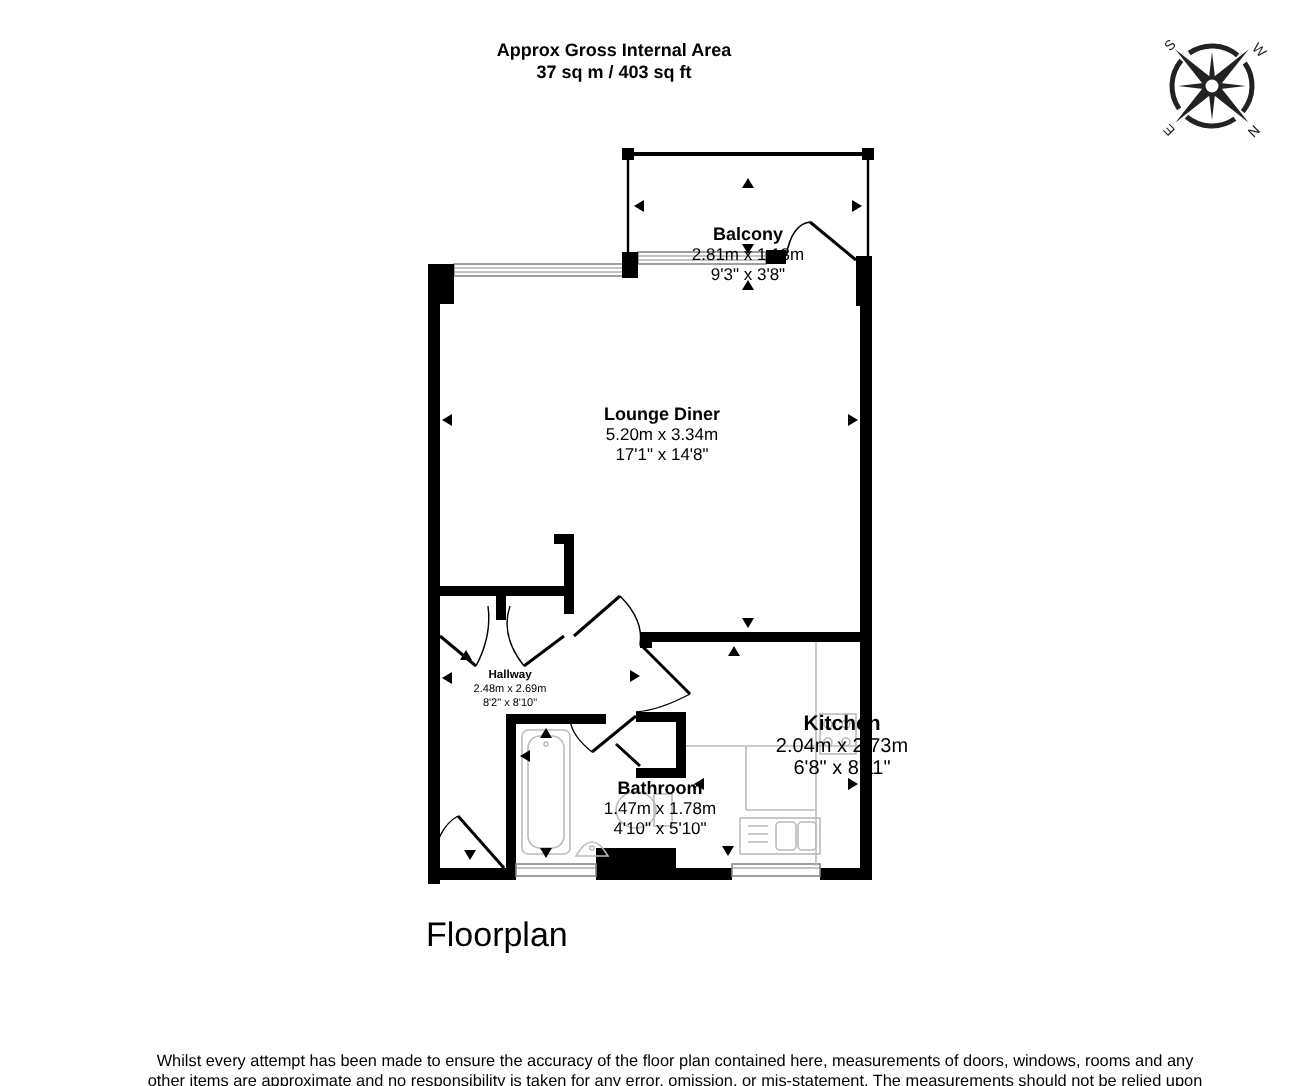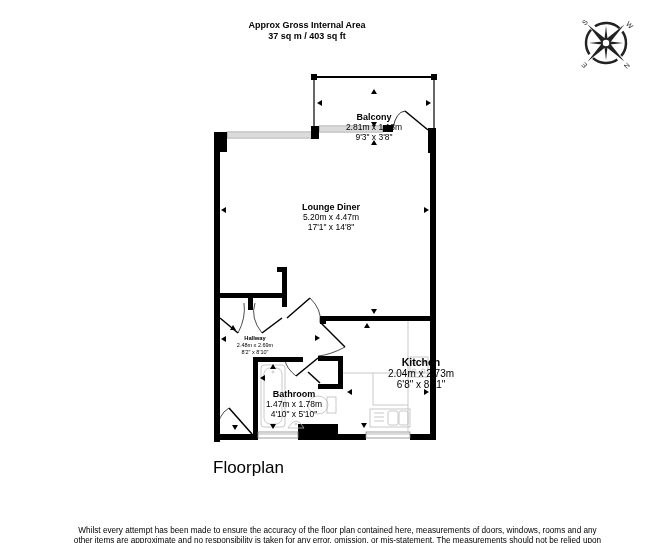--- a/index.html
+++ b/index.html
@@ -182,7 +182,7 @@
 
 <div class="room-label" style="left:276px; top:202px; width:110px;">
   <div class="name">Lounge Diner</div>
-  <div>5.20m x 4.47m</div>
+  <div>5.20m x 3.34m</div>
   <div>17'1" x 14'8"</div>
 </div>
 

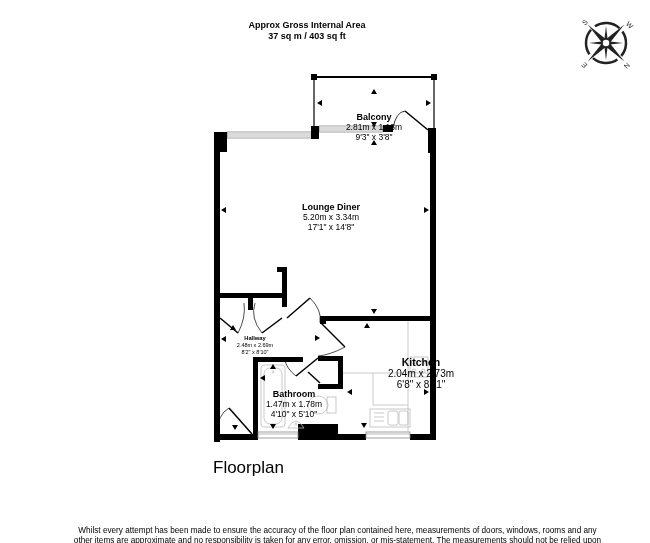--- a/index.html
+++ b/index.html
@@ -198,7 +198,7 @@
   <div>6'8" x 8'11"</div>
 </div>
 
-<div class="room-label" style="left:262px; top:389px; width:64px;">
+<div class="room-label" style="left:282px; top:389px; width:64px;padding-left:16px;">
   <div class="name">Bathroom</div>
   <div>1.47m x 1.78m</div>
   <div>4'10" x 5'10"</div>

